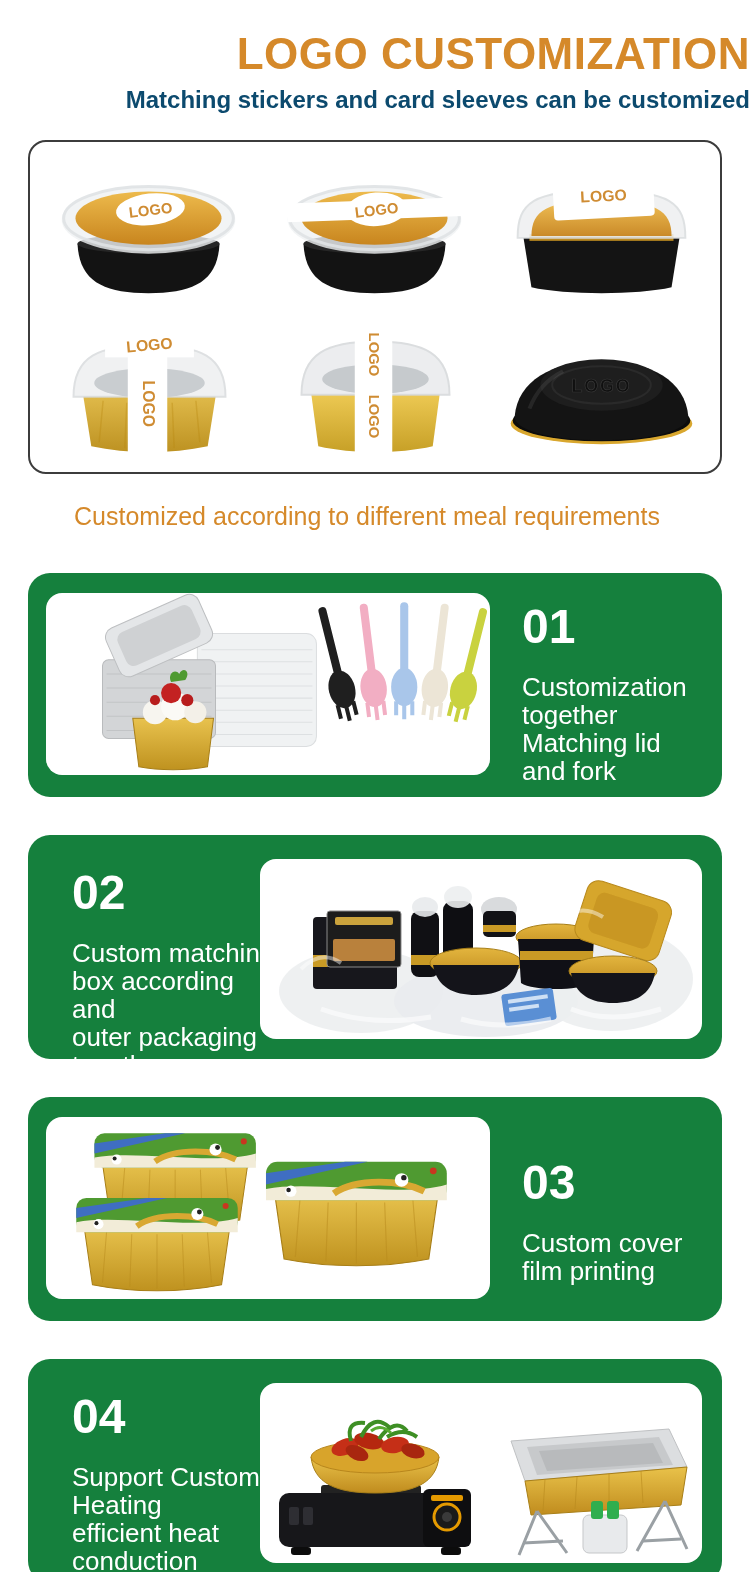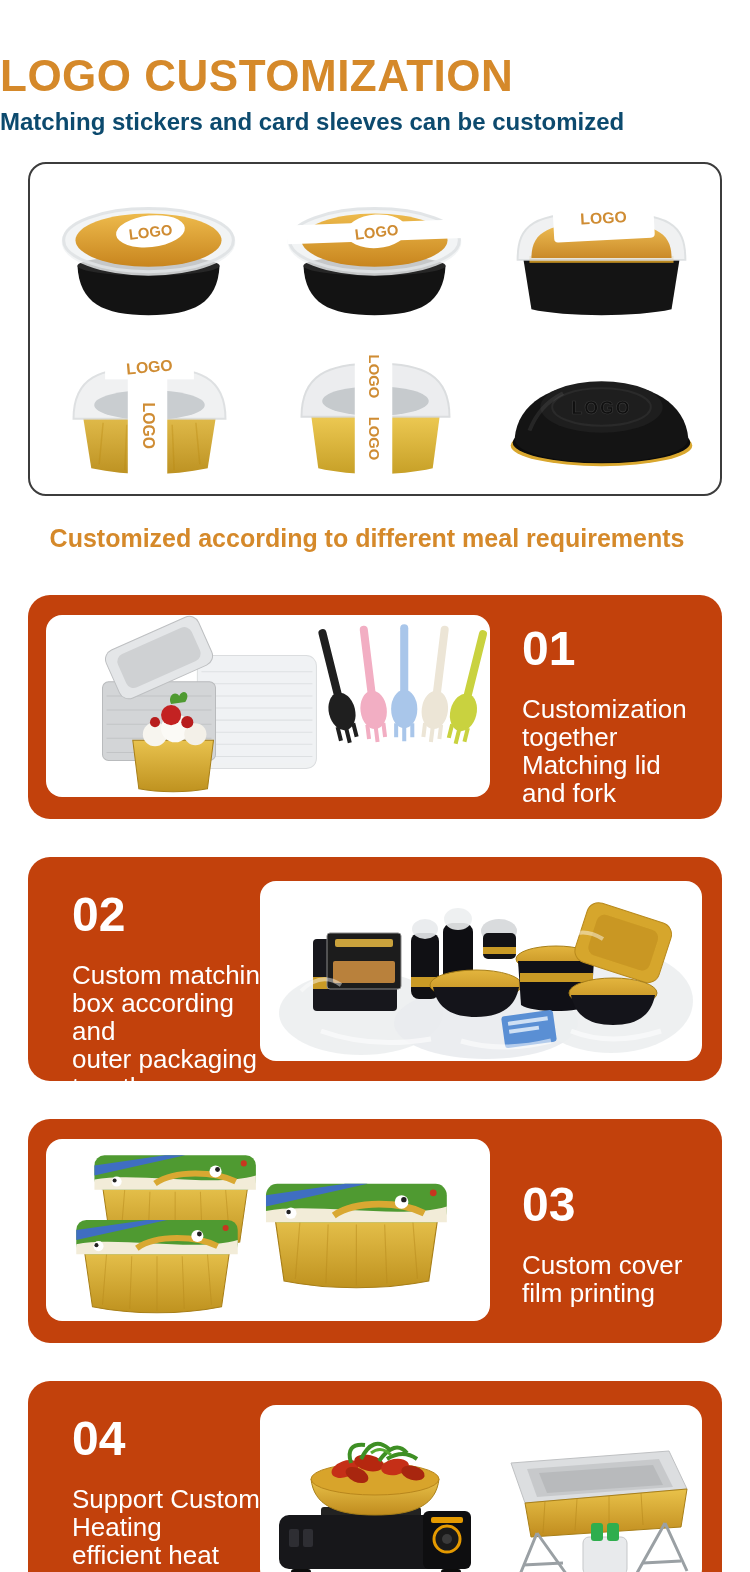--- a/index.html
+++ b/index.html
@@ -7,7 +7,7 @@
   .page{width:750px;min-height:1572px;background:#fff;overflow:hidden;}
 
   
-  .hdr{text-align:left;padding-top:16px;margin-top:30px;}
+  .hdr{text-align:right;padding-top:24px;}
   .title{margin:6px 0 8px 0;font-size:44px;line-height:1.08;font-weight:bold;letter-spacing:0.5px;color:#d5892a;}
   .subtitle{margin:0 0 26px 0;font-size:24px;font-weight:bold;color:#0c4a6e;}
 

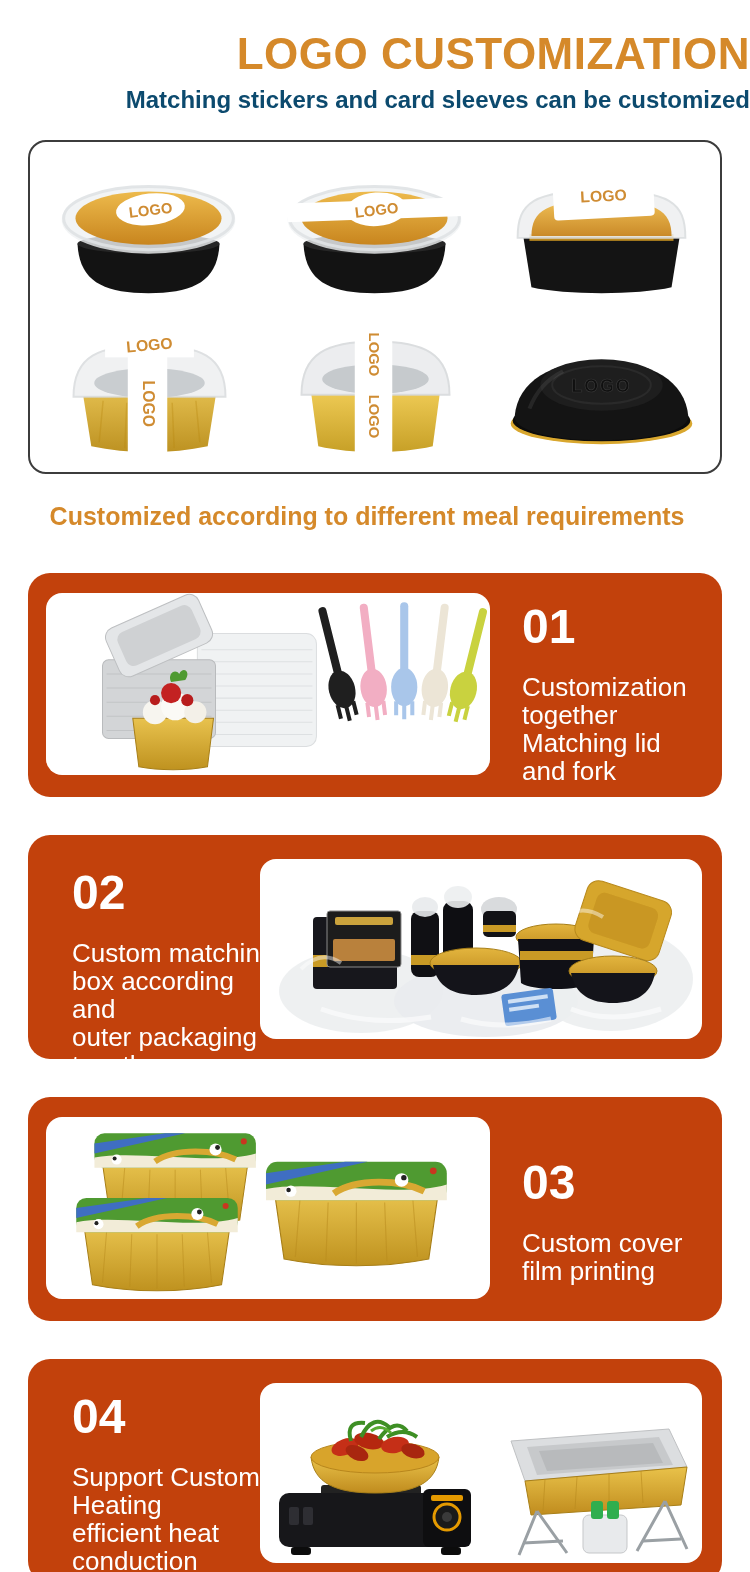--- a/index.html
+++ b/index.html
@@ -17,7 +17,7 @@
   .cell{display:flex;align-items:center;justify-content:center;}
   .cell svg{width:100%;height:148px;}
 
-  .midhead{text-align:center;color:#d5892a;font-size:25px;font-weight:bold;margin:28px 16px 42px 0;}
+  .midhead{text-align:center;color:#d5892a;font-size:25px;font-weight:normal;margin:28px 16px 42px 0;}
 
   
   .feature{position:relative;margin:0 28px 38px 28px;height:224px;background:#c2410c;border-radius:22px;color:#fff;}

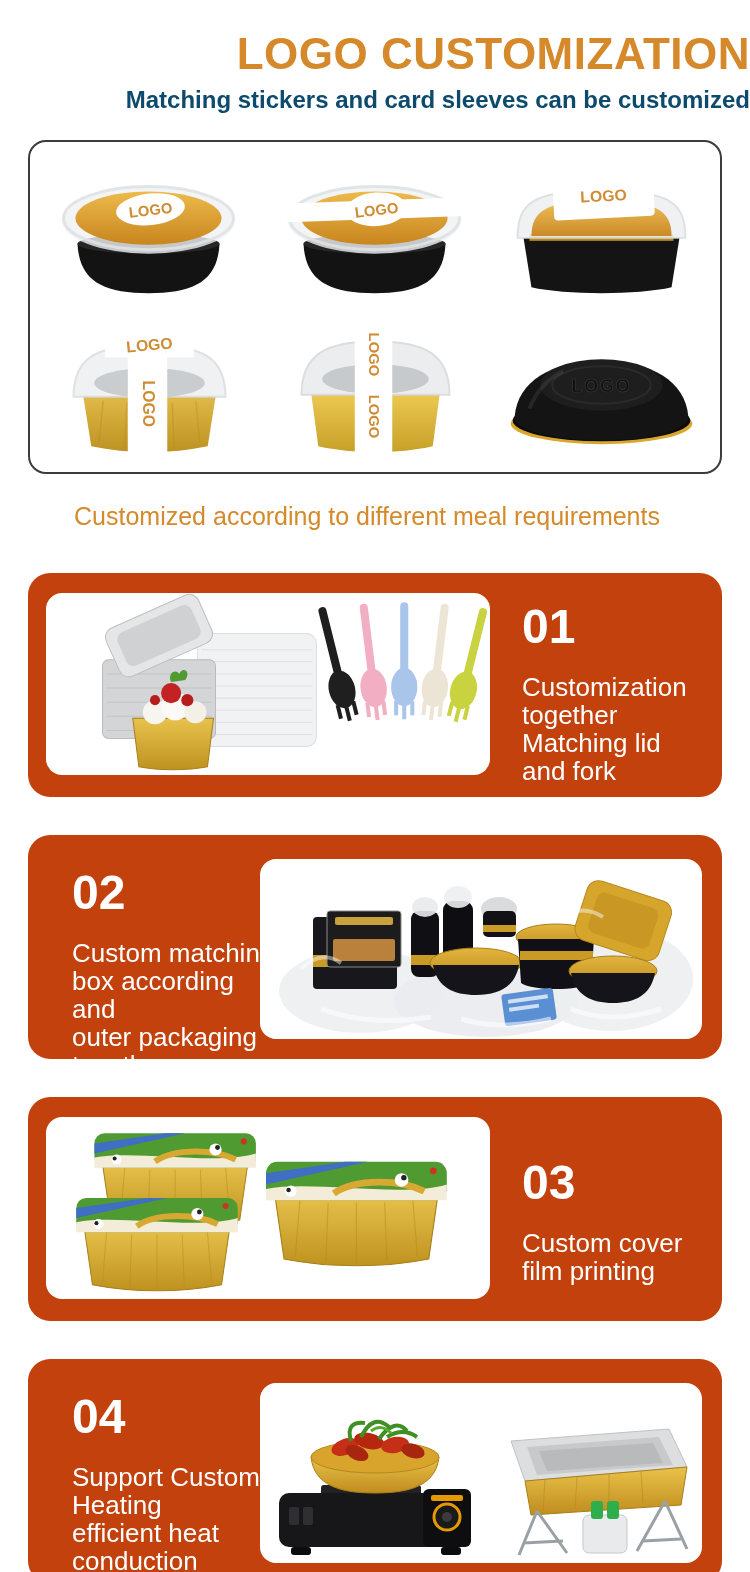--- a/index.html
+++ b/index.html
@@ -20,7 +20,7 @@
   .midhead{text-align:center;color:#d5892a;font-size:25px;font-weight:normal;margin:28px 16px 42px 0;}
 
   
-  .feature{position:relative;margin:0 28px 38px 28px;height:224px;background:#c2410c;border-radius:22px;color:#fff;}
+  .feature{position:relative;margin:0 28px 38px 28px;height:224px;background:#15803d;border-radius:22px;color:#fff;}
   .feature:last-child{margin-bottom:0;}
   .card{position:absolute;background:#fff;border-radius:16px;overflow:hidden;}
   .card svg{width:100%;height:100%;}

